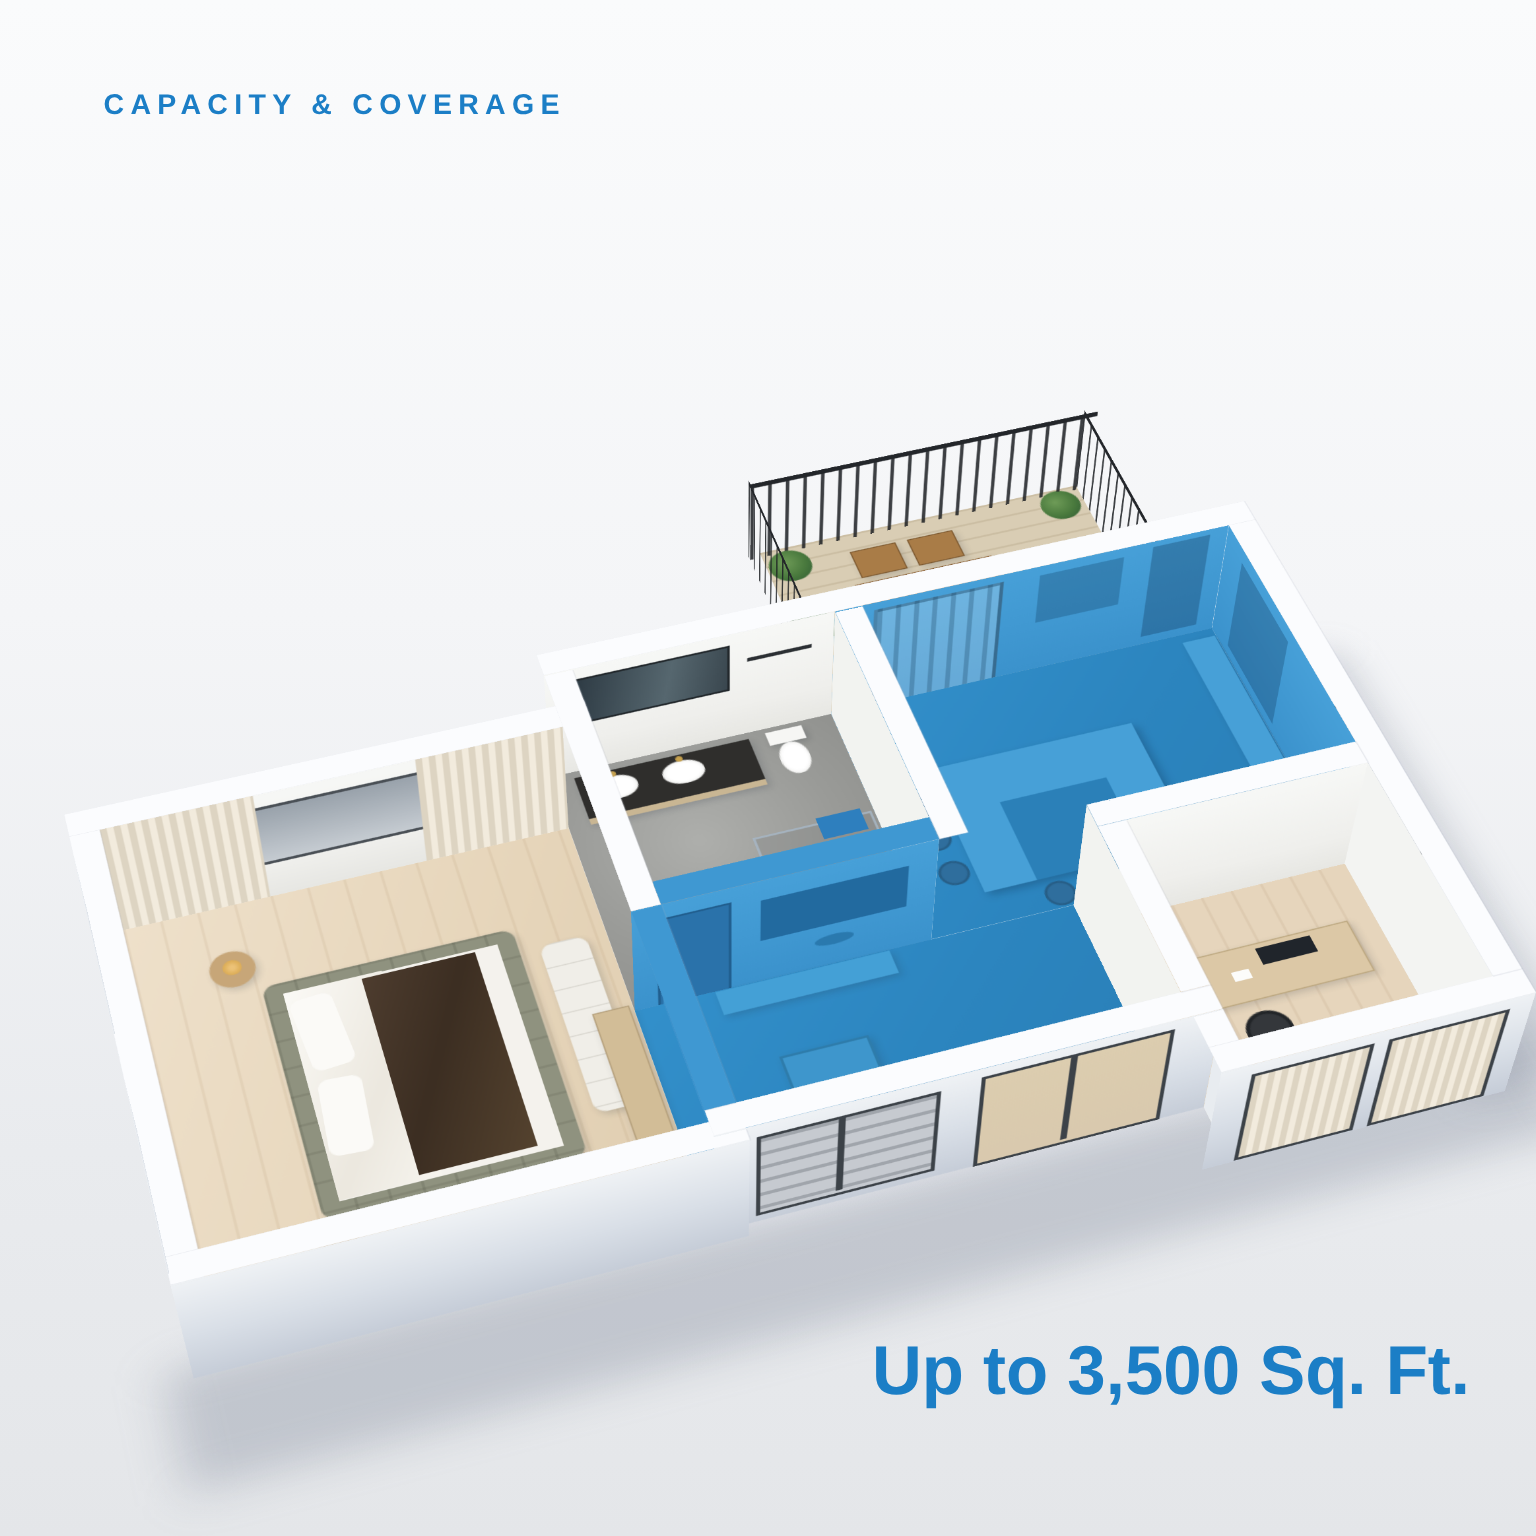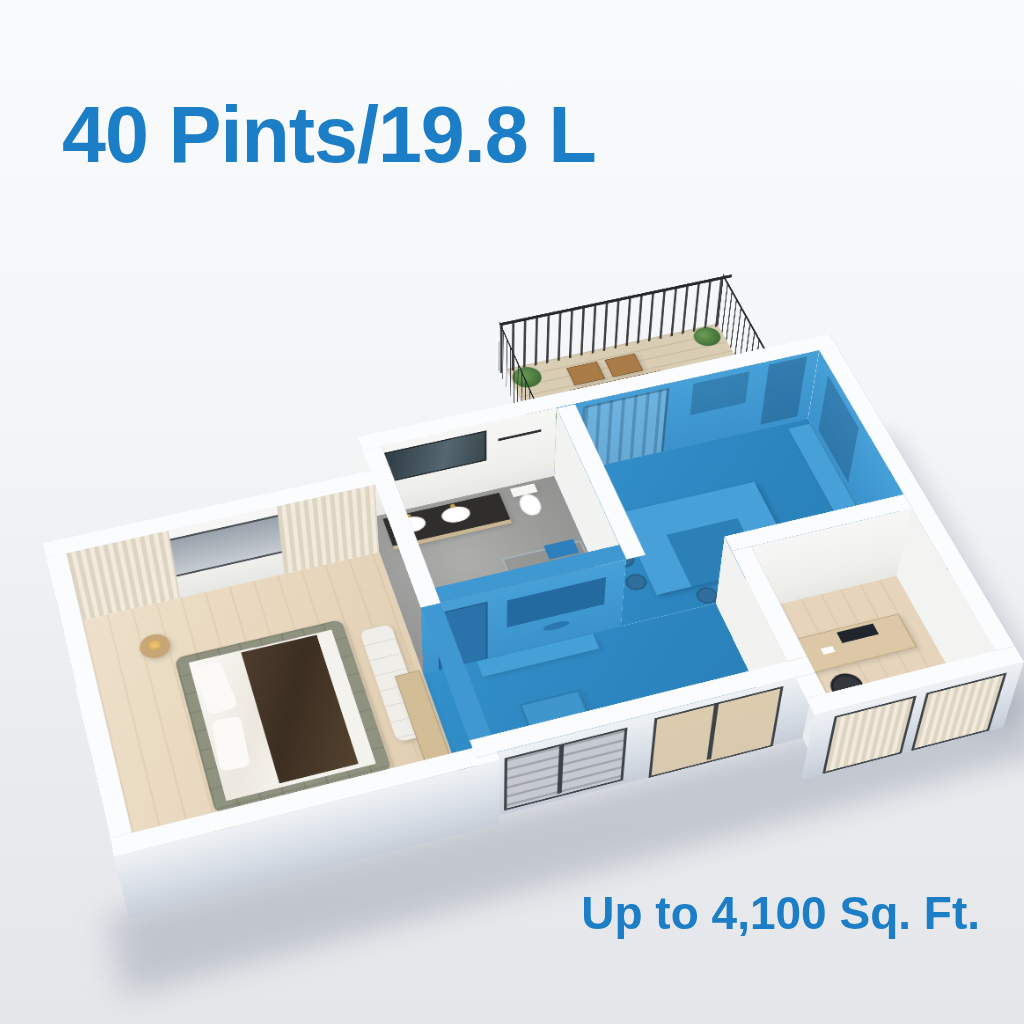--- a/index.html
+++ b/index.html
@@ -72,6 +72,7 @@
 
 <div class="stage">
 
+  <div class="eyebrow">CAPACITY &amp; COVERAGE</div>
   <h1 class="headline">40 Pints/19.8 L</h1>
 
   <div class="plan-pos">

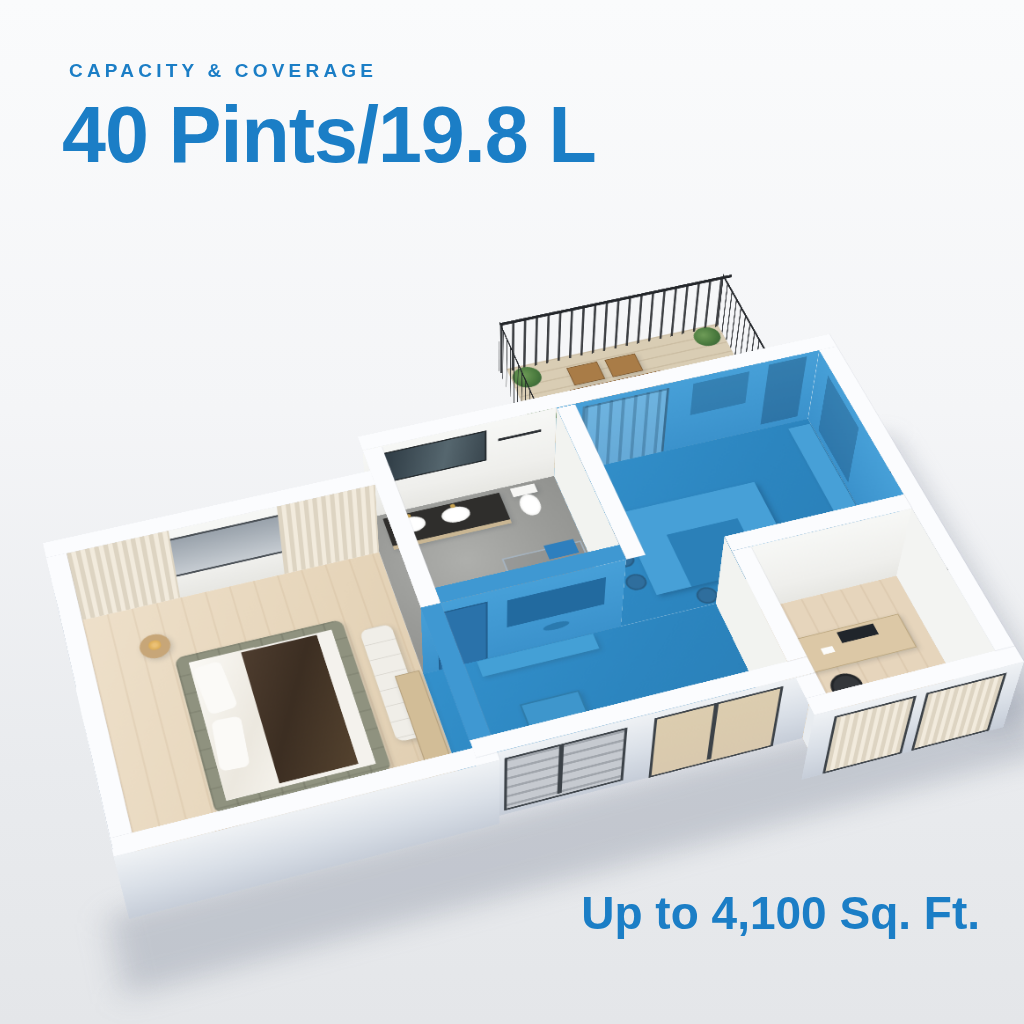--- a/index.html
+++ b/index.html
@@ -73,7 +73,6 @@
 <div class="stage">
 
   <div class="eyebrow">CAPACITY &amp; COVERAGE</div>
-  <h1 class="headline">40 Pints/19.8 L</h1>
 
   <div class="plan-pos">
     <div class="plan3d">

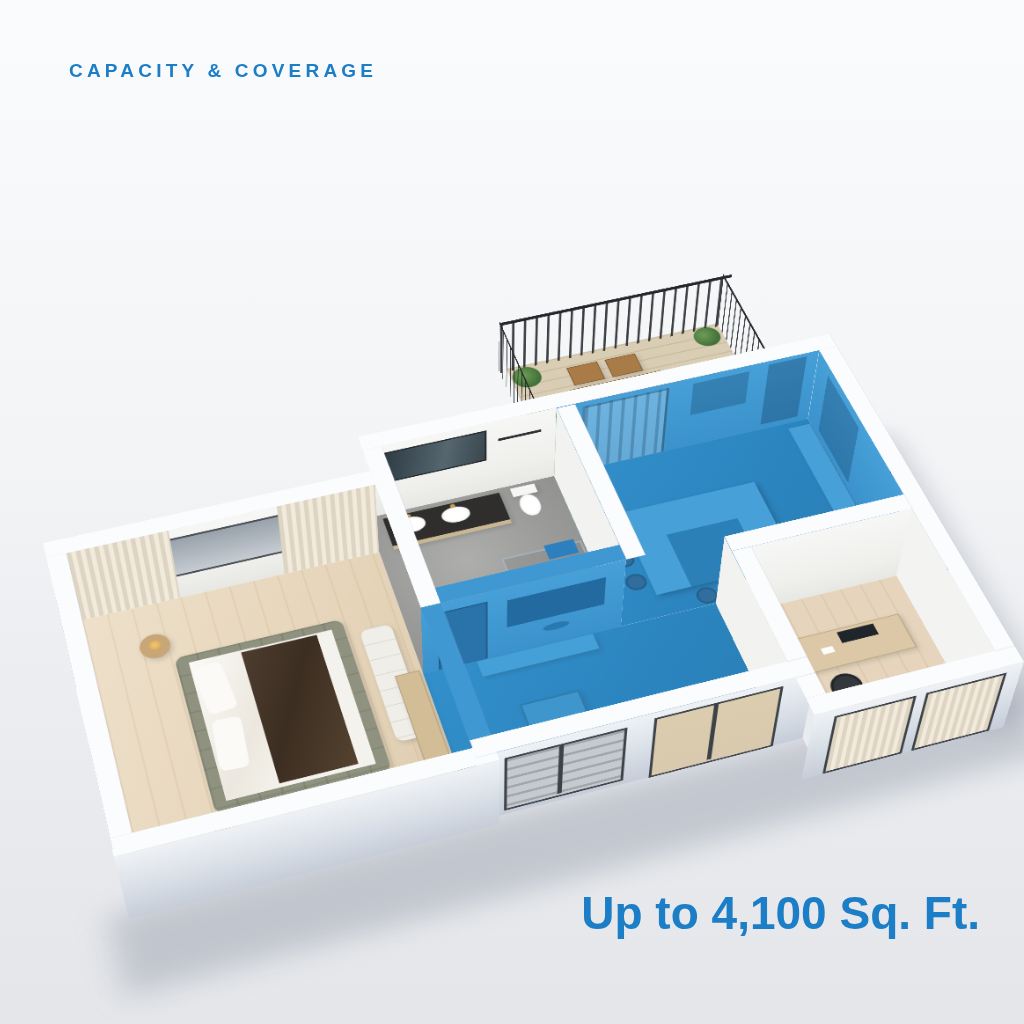--- a/index.html
+++ b/index.html
@@ -213,7 +213,7 @@
   </div>
 
   <div class="footer-block">
-    <div class="coverage">Up to 4,100 Sq. Ft.</div>
+    <div class="coverage">Up to 3,500 Sq. Ft.</div>
   </div>
 
 </div>

